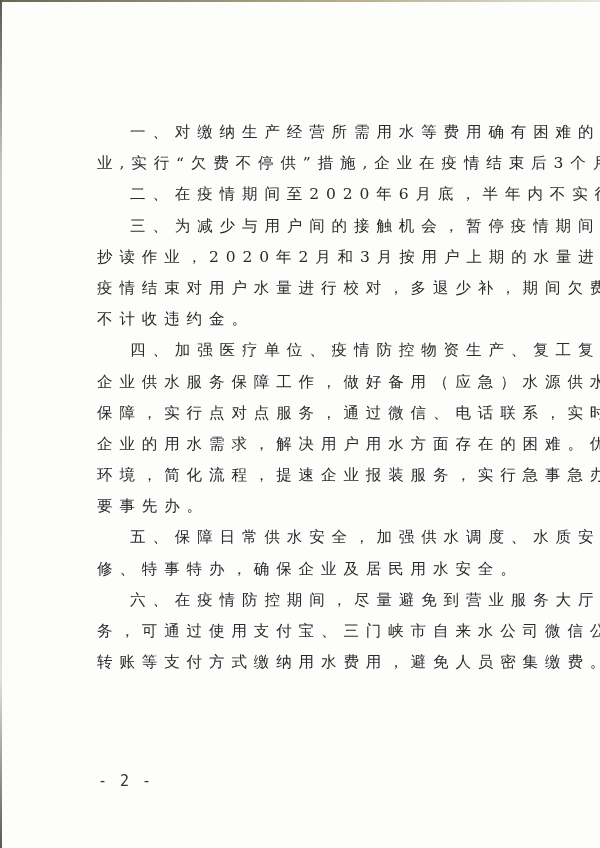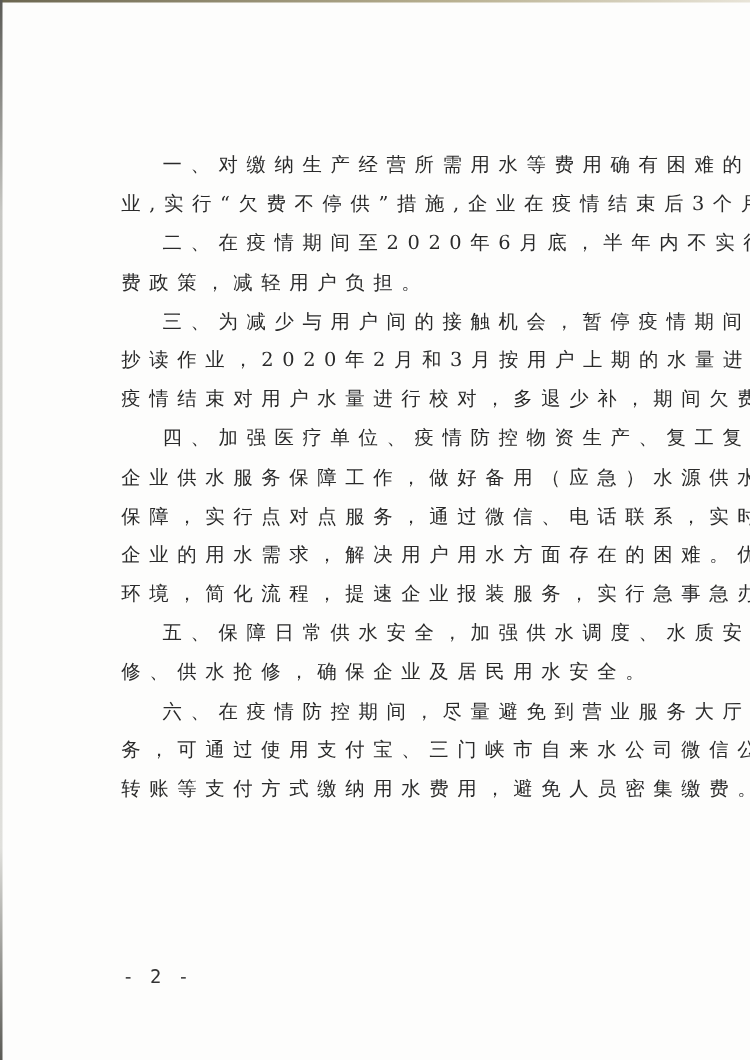--- a/index.html
+++ b/index.html
@@ -21,7 +21,6 @@
   <div class="line indent">一、对缴纳生产经营所需用水等费用确有困难的中小微企</div>
   <div class="line">业,实行“欠费不停供”措施,企业在疫情结束后3个月内补缴水</div>
   <div class="line indent">二、在疫情期间至2020年6月底，半年内不实行阶梯水价收</div>
-  <div class="line">费政策，减轻用户负担。</div>
   <div class="line indent">三、为减少与用户间的接触机会，暂停疫情期间的上门水表</div>
   <div class="line">抄读作业，2020年2月和3月按用户上期的水量进行估算计费，待</div>
   <div class="line">疫情结束对用户水量进行校对，多退少补，期间欠费用户不停水，</div>

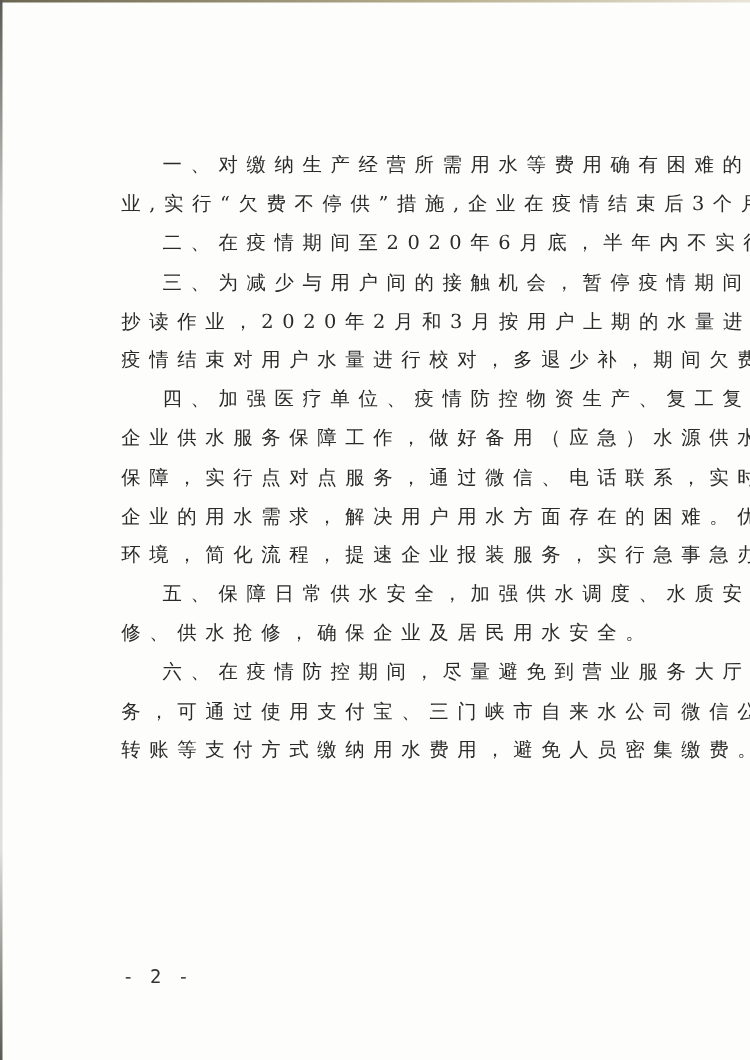--- a/index.html
+++ b/index.html
@@ -24,6 +24,7 @@
   <div class="line indent">三、为减少与用户间的接触机会，暂停疫情期间的上门水表</div>
   <div class="line">抄读作业，2020年2月和3月按用户上期的水量进行估算计费，待</div>
   <div class="line">疫情结束对用户水量进行校对，多退少补，期间欠费用户不停水，</div>
+  <div class="line">不计收违约金。</div>
   <div class="line indent">四、加强医疗单位、疫情防控物资生产、复工复产的中小微</div>
   <div class="line">企业供水服务保障工作，做好备用（应急）水源供水、紧急送水</div>
   <div class="line">保障，实行点对点服务，通过微信、电话联系，实时掌握和满足</div>

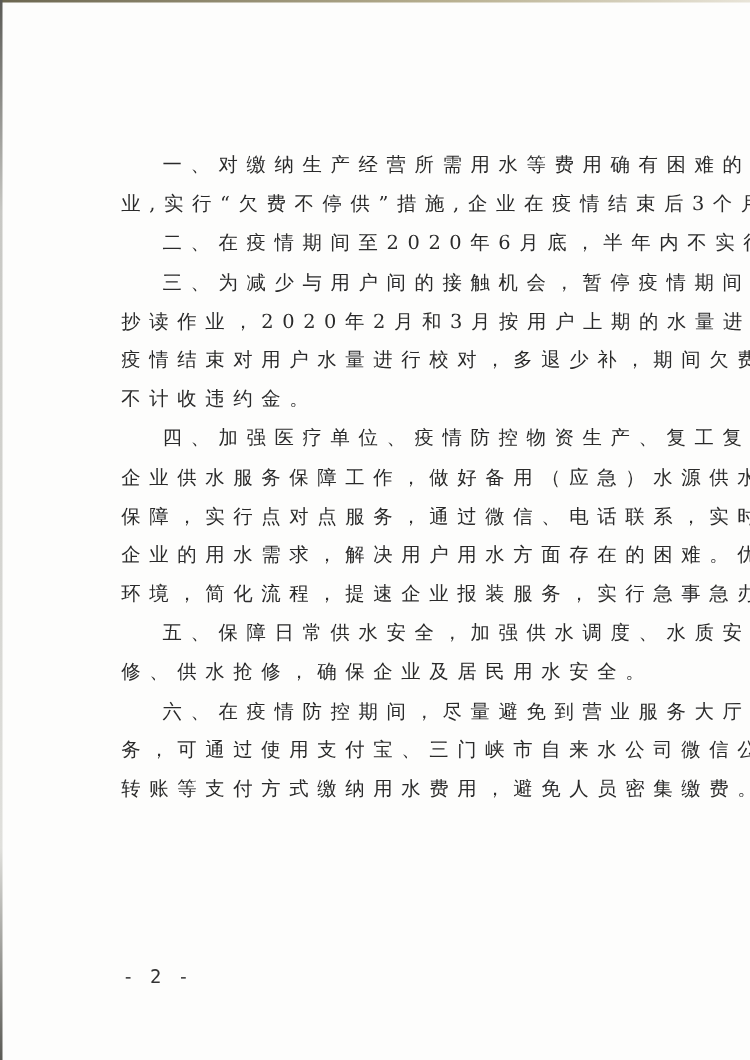--- a/index.html
+++ b/index.html
@@ -30,6 +30,7 @@
   <div class="line">保障，实行点对点服务，通过微信、电话联系，实时掌握和满足</div>
   <div class="line">企业的用水需求，解决用户用水方面存在的困难。优化用水营商</div>
   <div class="line">环境，简化流程，提速企业报装服务，实行急事急办、特事特办、</div>
+  <div class="line">要事先办。</div>
   <div class="line indent">五、保障日常供水安全，加强供水调度、水质安全、设备检</div>
   <div class="line">修、供水抢修，确保企业及居民用水安全。</div>
   <div class="line indent">六、在疫情防控期间，尽量避免到营业服务大厅现场办理业</div>

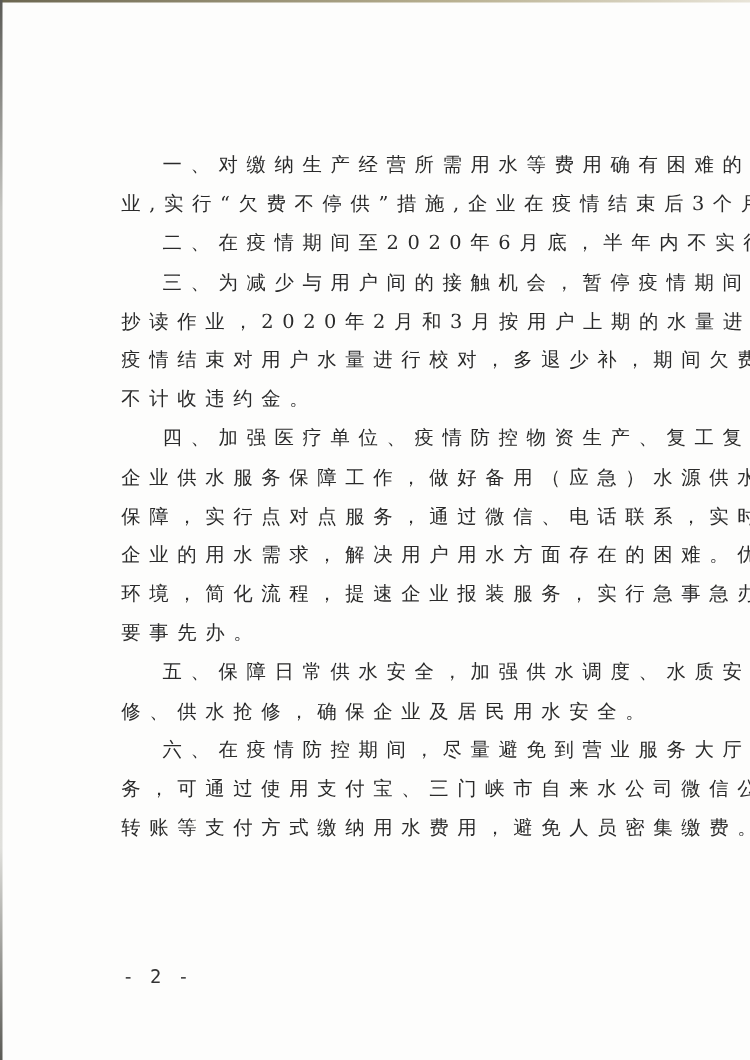--- a/index.html
+++ b/index.html
@@ -32,7 +32,7 @@
   <div class="line">环境，简化流程，提速企业报装服务，实行急事急办、特事特办、</div>
   <div class="line">要事先办。</div>
   <div class="line indent">五、保障日常供水安全，加强供水调度、水质安全、设备检</div>
-  <div class="line">修、供水抢修，确保企业及居民用水安全。</div>
+  <div class="line">修、特事特办，确保企业及居民用水安全。</div>
   <div class="line indent">六、在疫情防控期间，尽量避免到营业服务大厅现场办理业</div>
   <div class="line">务，可通过使用支付宝、三门峡市自来水公司微信公众号、银行</div>
   <div class="line">转账等支付方式缴纳用水费用，避免人员密集缴费。如有紧急、</div>

